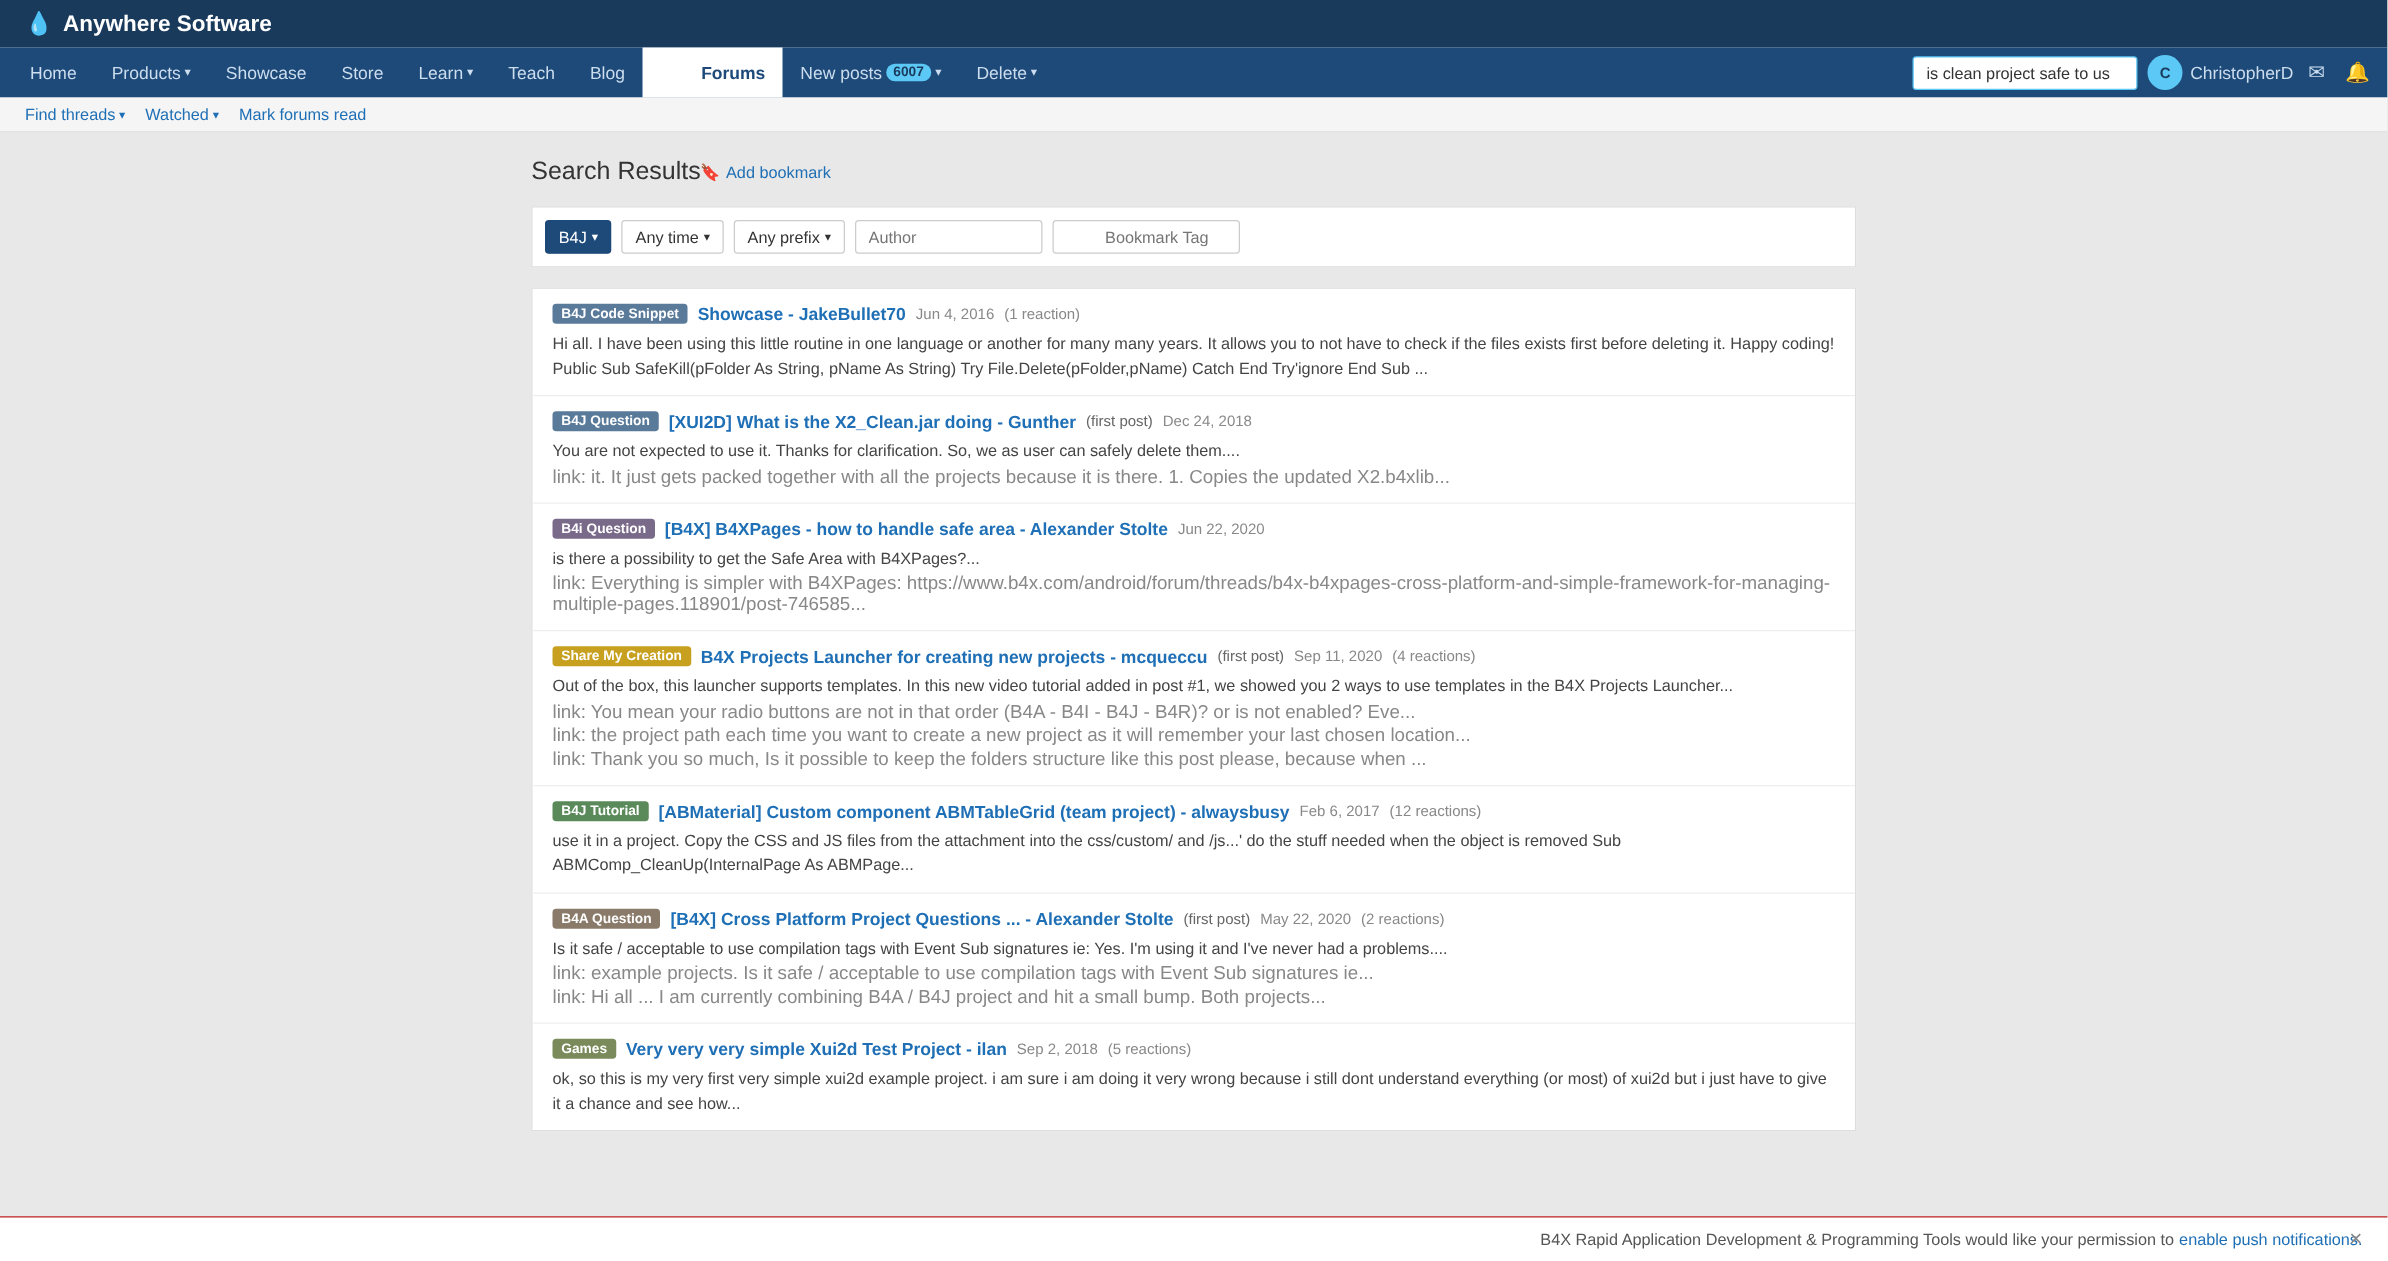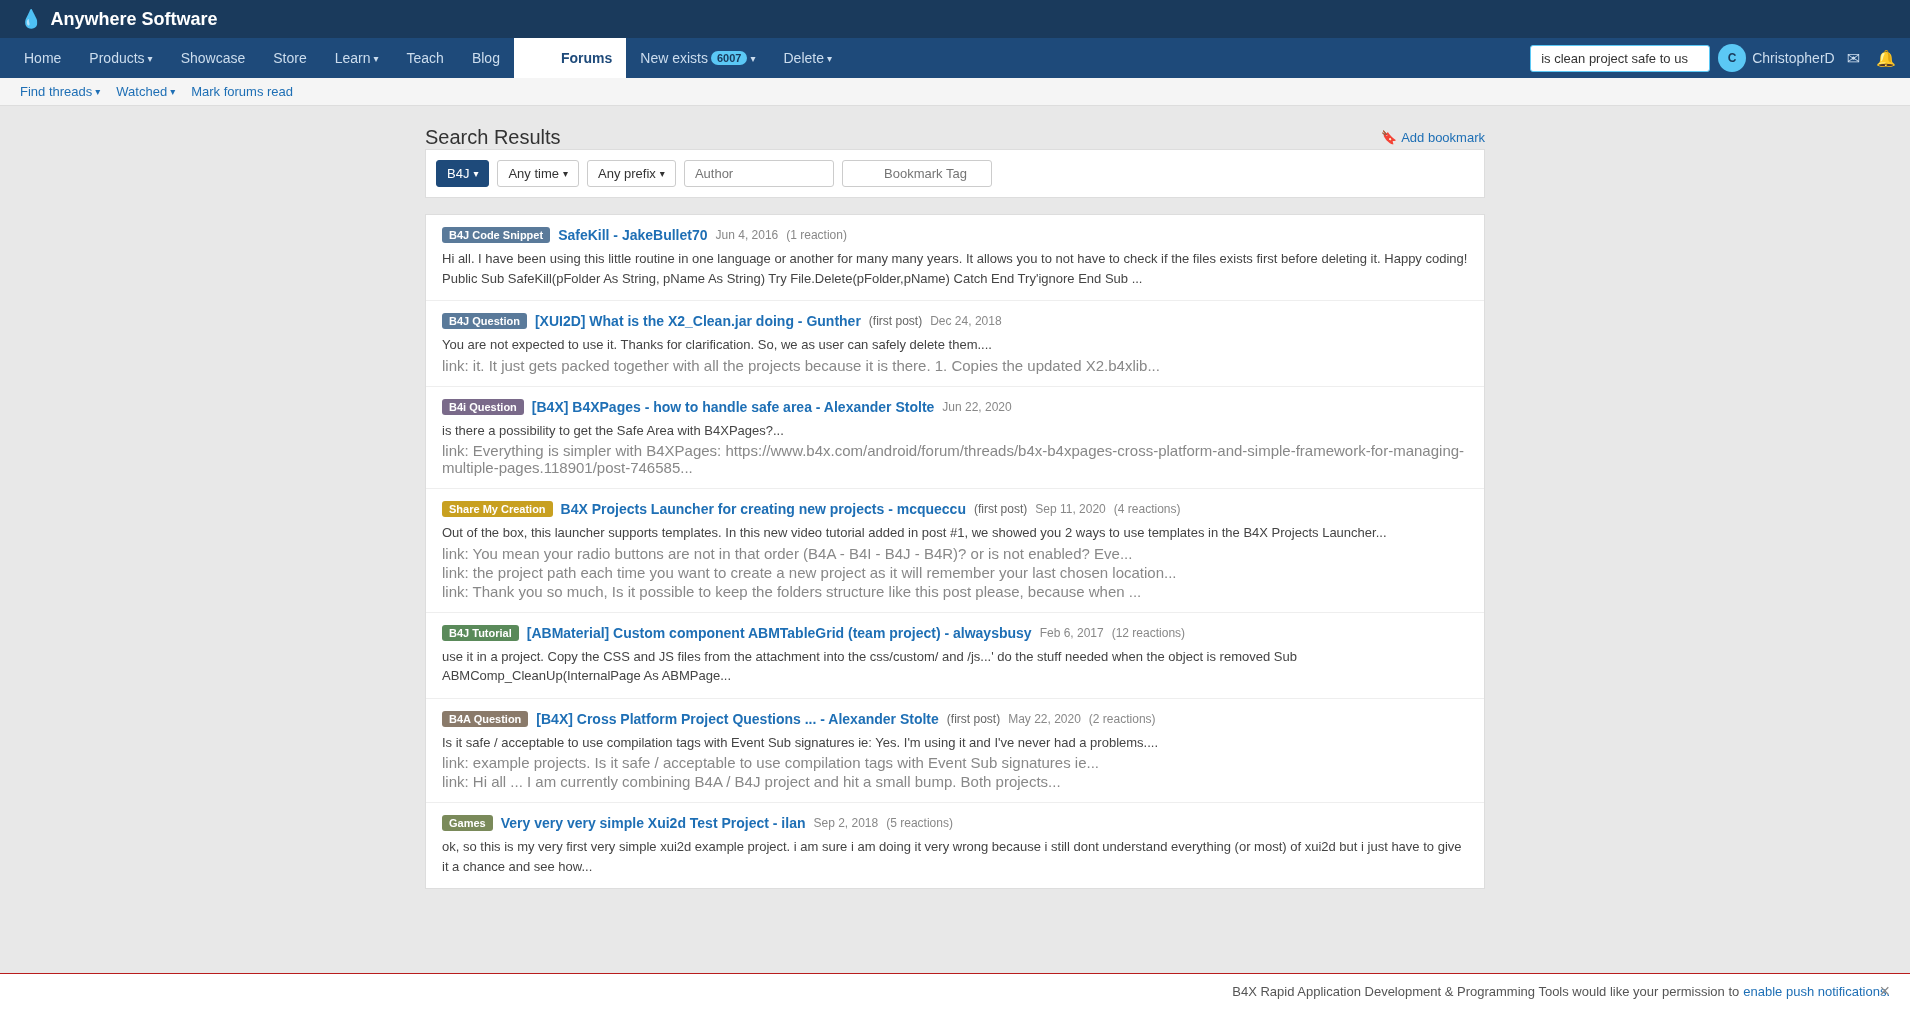--- a/index.html
+++ b/index.html
@@ -286,7 +286,7 @@
     <span>Forums</span>
   </a>
   <a class="nav-item">
-    <span>New exists</span>
+    <span>New posts</span>
     <span class="nav-badge">6007</span>
     <span class="chevron">▾</span>
   </a>

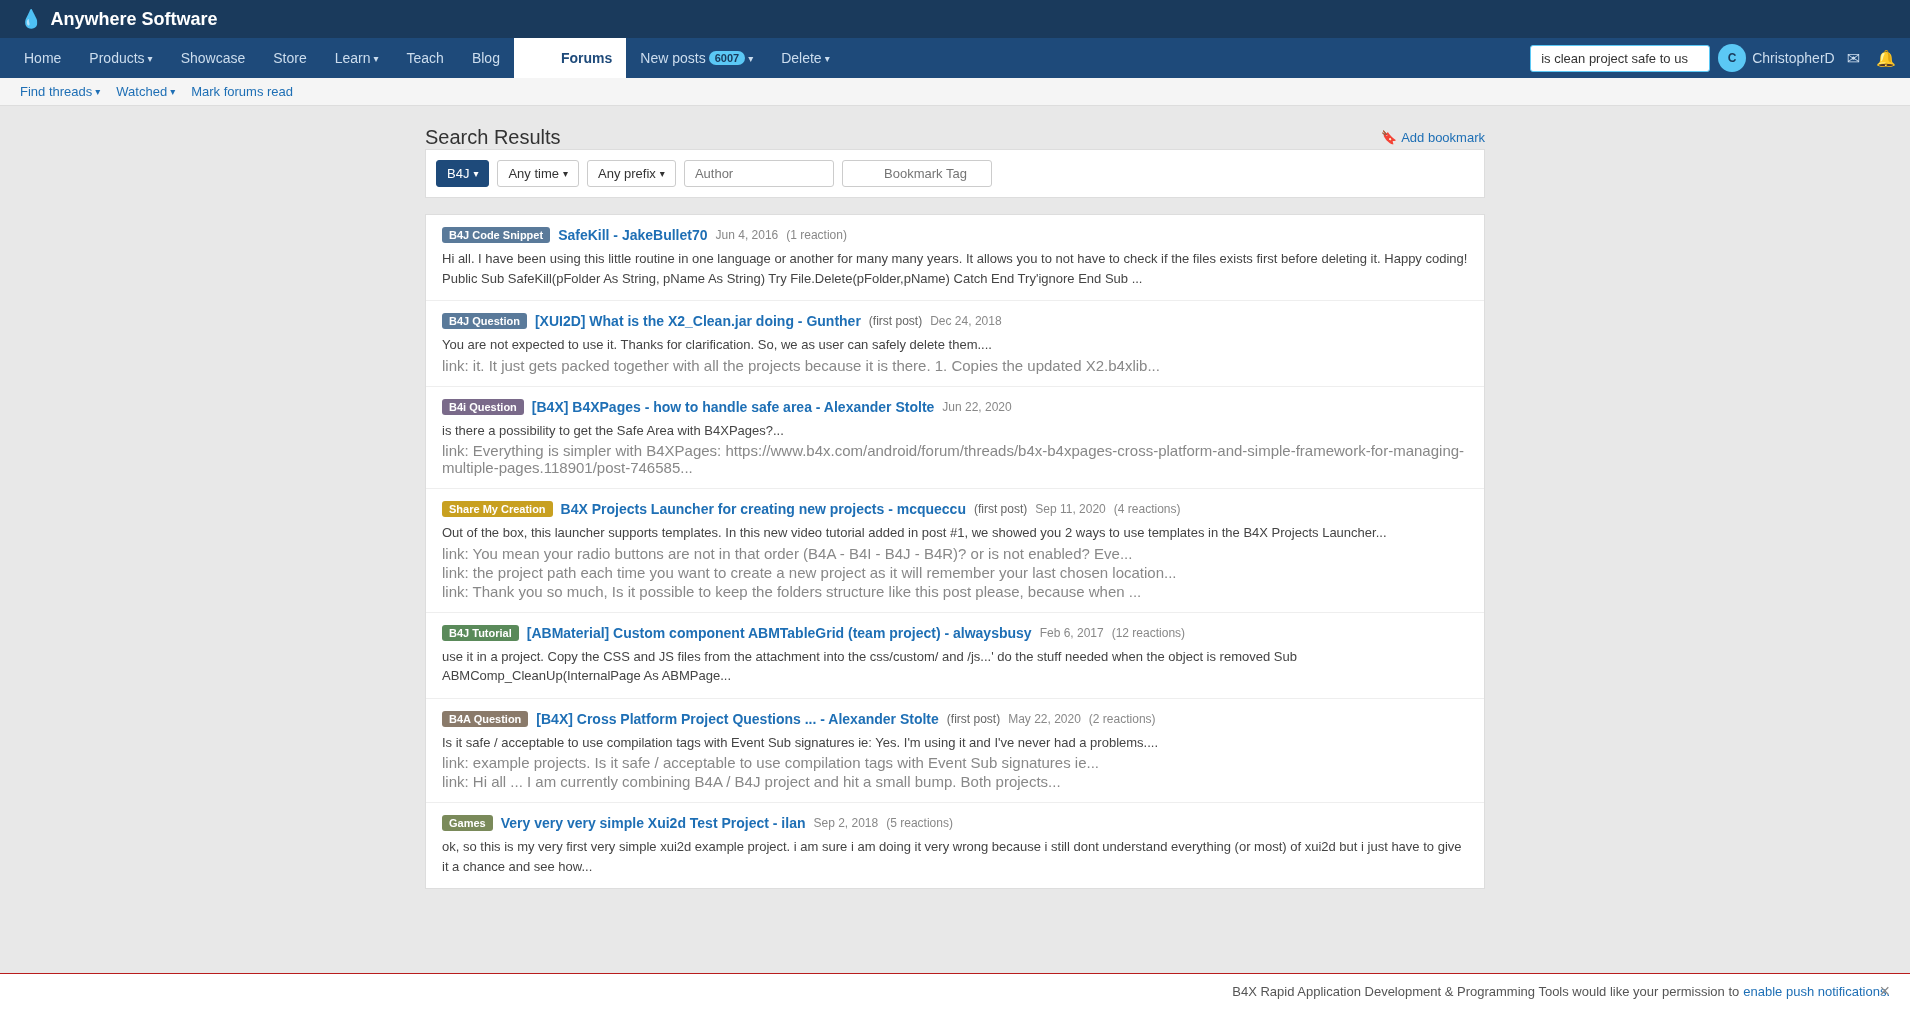--- a/index.html
+++ b/index.html
@@ -109,9 +109,9 @@
 
     .search-results-header {
       display: flex;
-      justify-content: space-between;
-      align-items: center;
-      margin-bottom: 0;
+      justify-content: flex-start;
+      align-items: center;
+      margin-bottom: 16px;
     }
     .search-results-title {
       font-size: 20px;

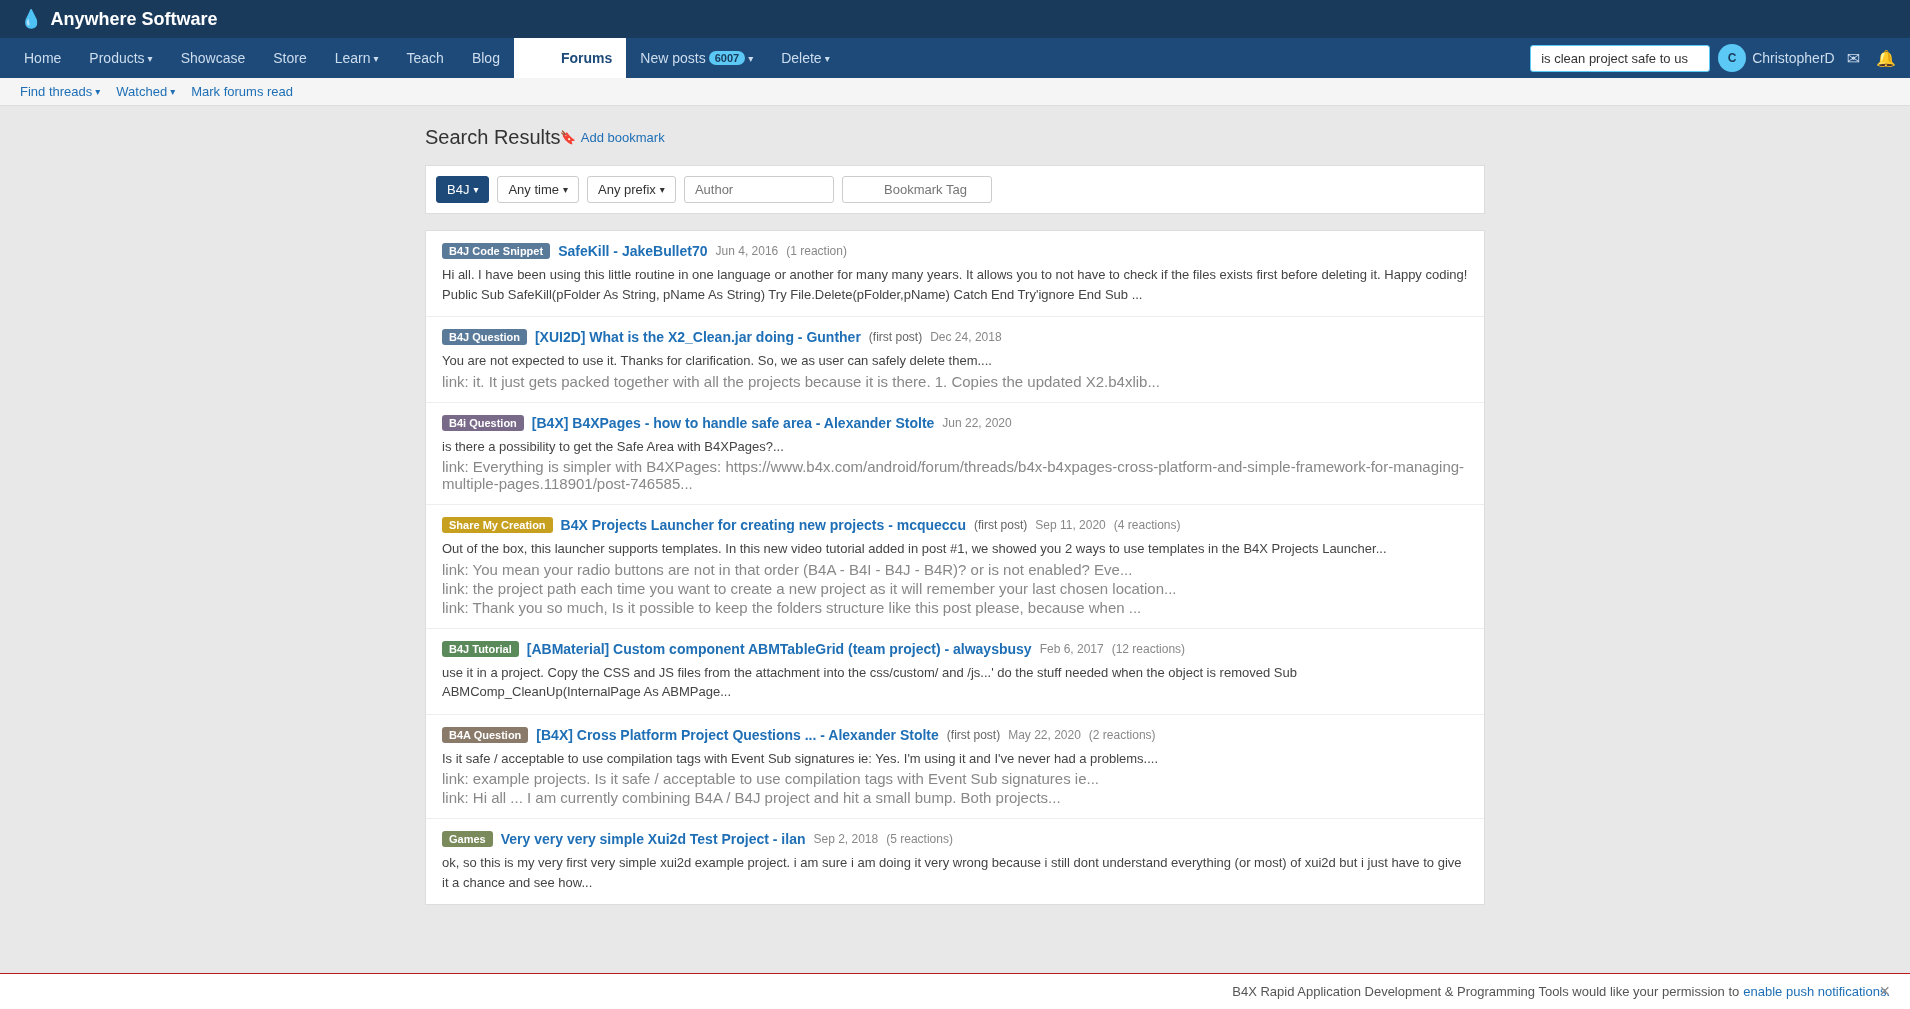--- a/index.html
+++ b/index.html
@@ -353,7 +353,7 @@
   <div class="result-item">
     <div class="result-meta">
       <span class="tag" style="background:#5a7a9a">B4J Code Snippet</span>
-      <span class="result-title">SafeKill - JakeBullet70</span>
+      <span class="result-title">Showcase - JakeBullet70</span>
 
       <span class="result-date">Jun 4, 2016</span>
       <span class="result-reactions">(1 reaction)</span>

